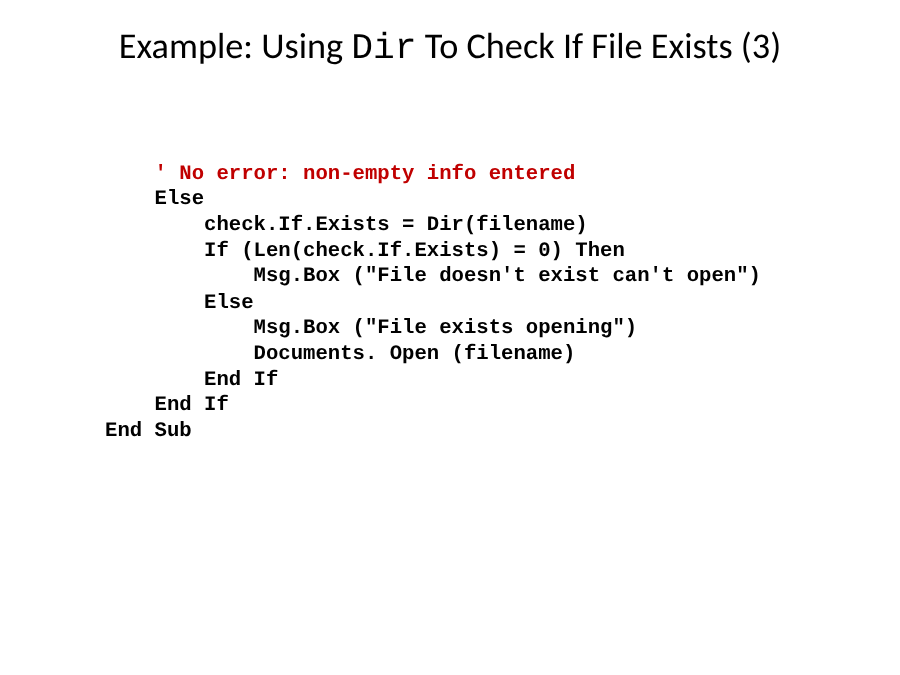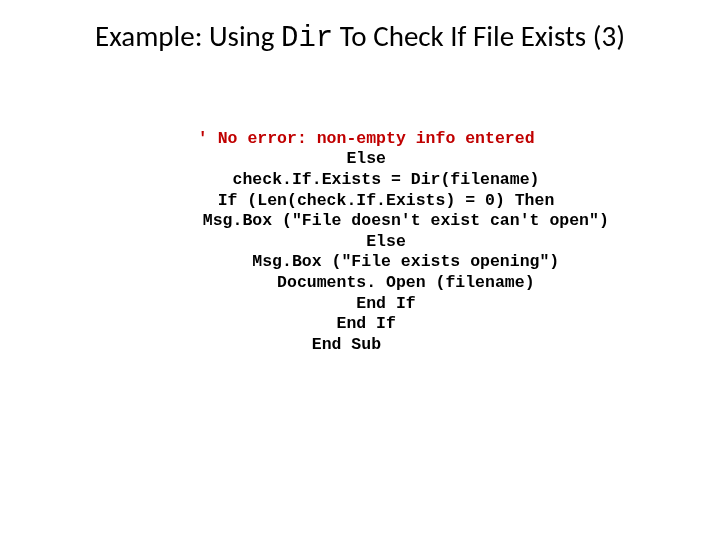--- a/index.html
+++ b/index.html
@@ -39,7 +39,6 @@
     line-height: 1.25;
     white-space: pre;
     font-weight: 600;
-    text-align: center;
   }
   .code .comment {
     color: #c00000;

